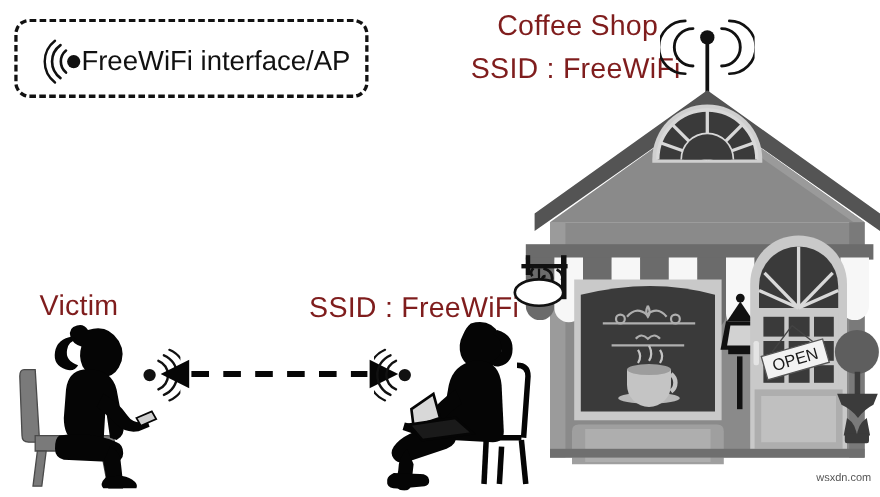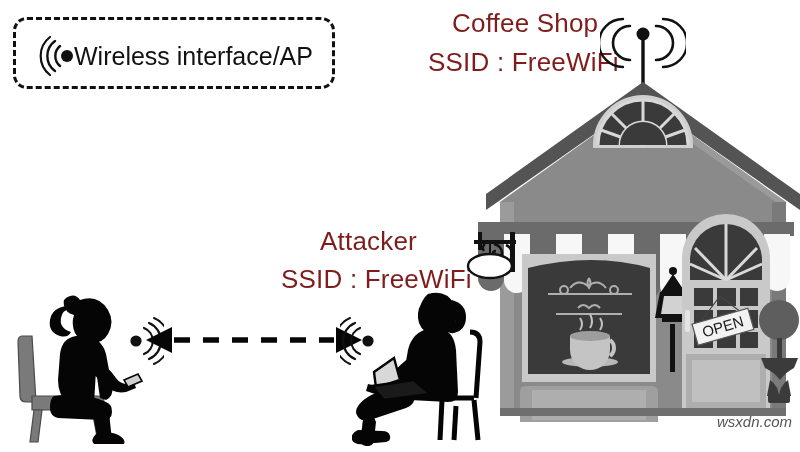--- a/index.html
+++ b/index.html
@@ -44,7 +44,7 @@
         <circle cx="37" cy="22" r="6" fill="#111"></circle>
       </svg>
     </div>
-    <div id="legend-text">Wireless interface/AP</div>
+    <div id="legend-text">FreeWiFi interface/AP</div>
   </div>
 
   <div class="lbl" id="coffee-title">Coffee Shop</div>

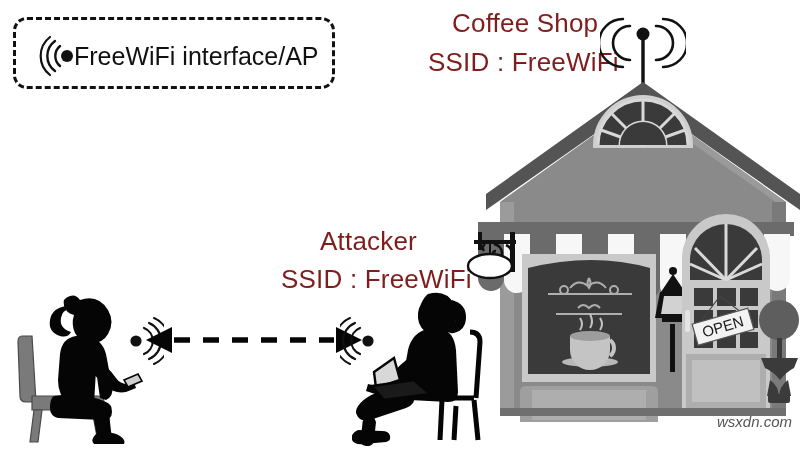--- a/index.html
+++ b/index.html
@@ -49,7 +49,6 @@
 
   <div class="lbl" id="coffee-title">Coffee Shop</div>
   <div class="lbl" id="coffee-ssid">SSID : FreeWiFi</div>
-  <div class="lbl" id="attacker-title">Attacker</div>
   <div class="lbl" id="attacker-ssid">SSID : FreeWiFi</div>
 
   <div class="abs" style="left:600px;top:8px;">

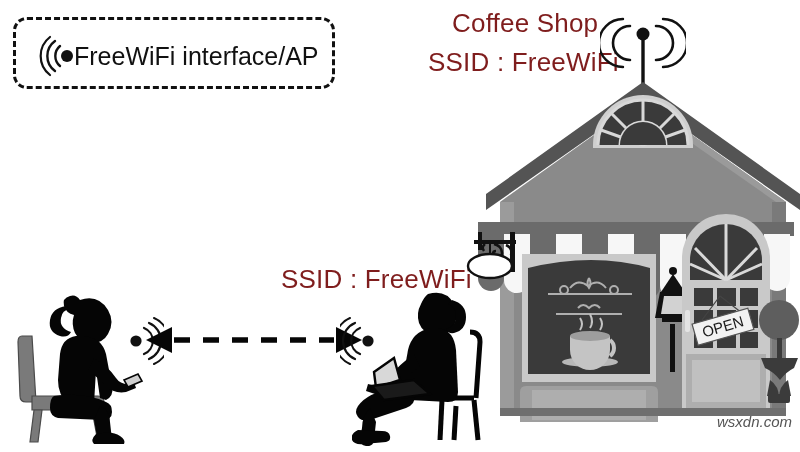--- a/index.html
+++ b/index.html
@@ -50,6 +50,7 @@
   <div class="lbl" id="coffee-title">Coffee Shop</div>
   <div class="lbl" id="coffee-ssid">SSID : FreeWiFi</div>
   <div class="lbl" id="attacker-ssid">SSID : FreeWiFi</div>
+  <div class="lbl" id="victim-title">Victim</div>
 
   <div class="abs" style="left:600px;top:8px;">
     <svg width="86" height="92" viewBox="0 0 86 92">

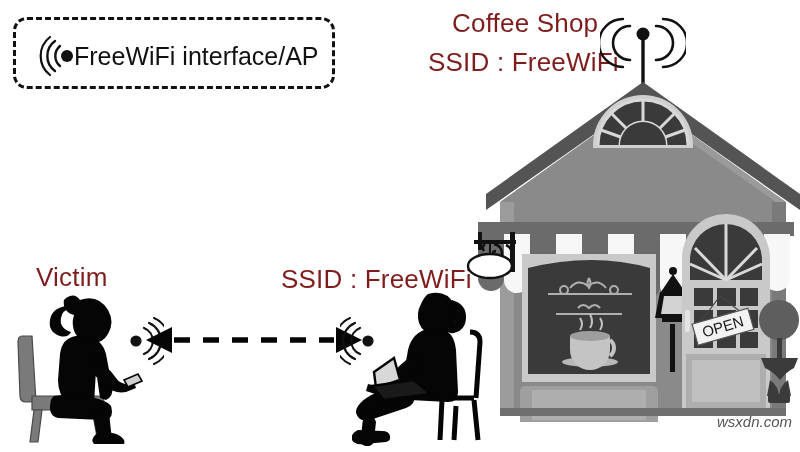--- a/index.html
+++ b/index.html
@@ -22,8 +22,8 @@
   #attacker-ssid{left:281px;top:264px;font-size:26px;}
   #victim-title{left:36px;top:262px;font-size:26px;}
 
-  #watermark{position:absolute;right:8px;bottom:22px;font-size:15px;color:#555;
-             font-family:"Liberation Sans",sans-serif;font-style:italic;}
+  #watermark{position:absolute;right:8px;bottom:12px;font-size:10px;color:#555;
+             font-family:"Liberation Sans",sans-serif;}
 
   svg{display:block;}
   .abs{position:absolute;}

